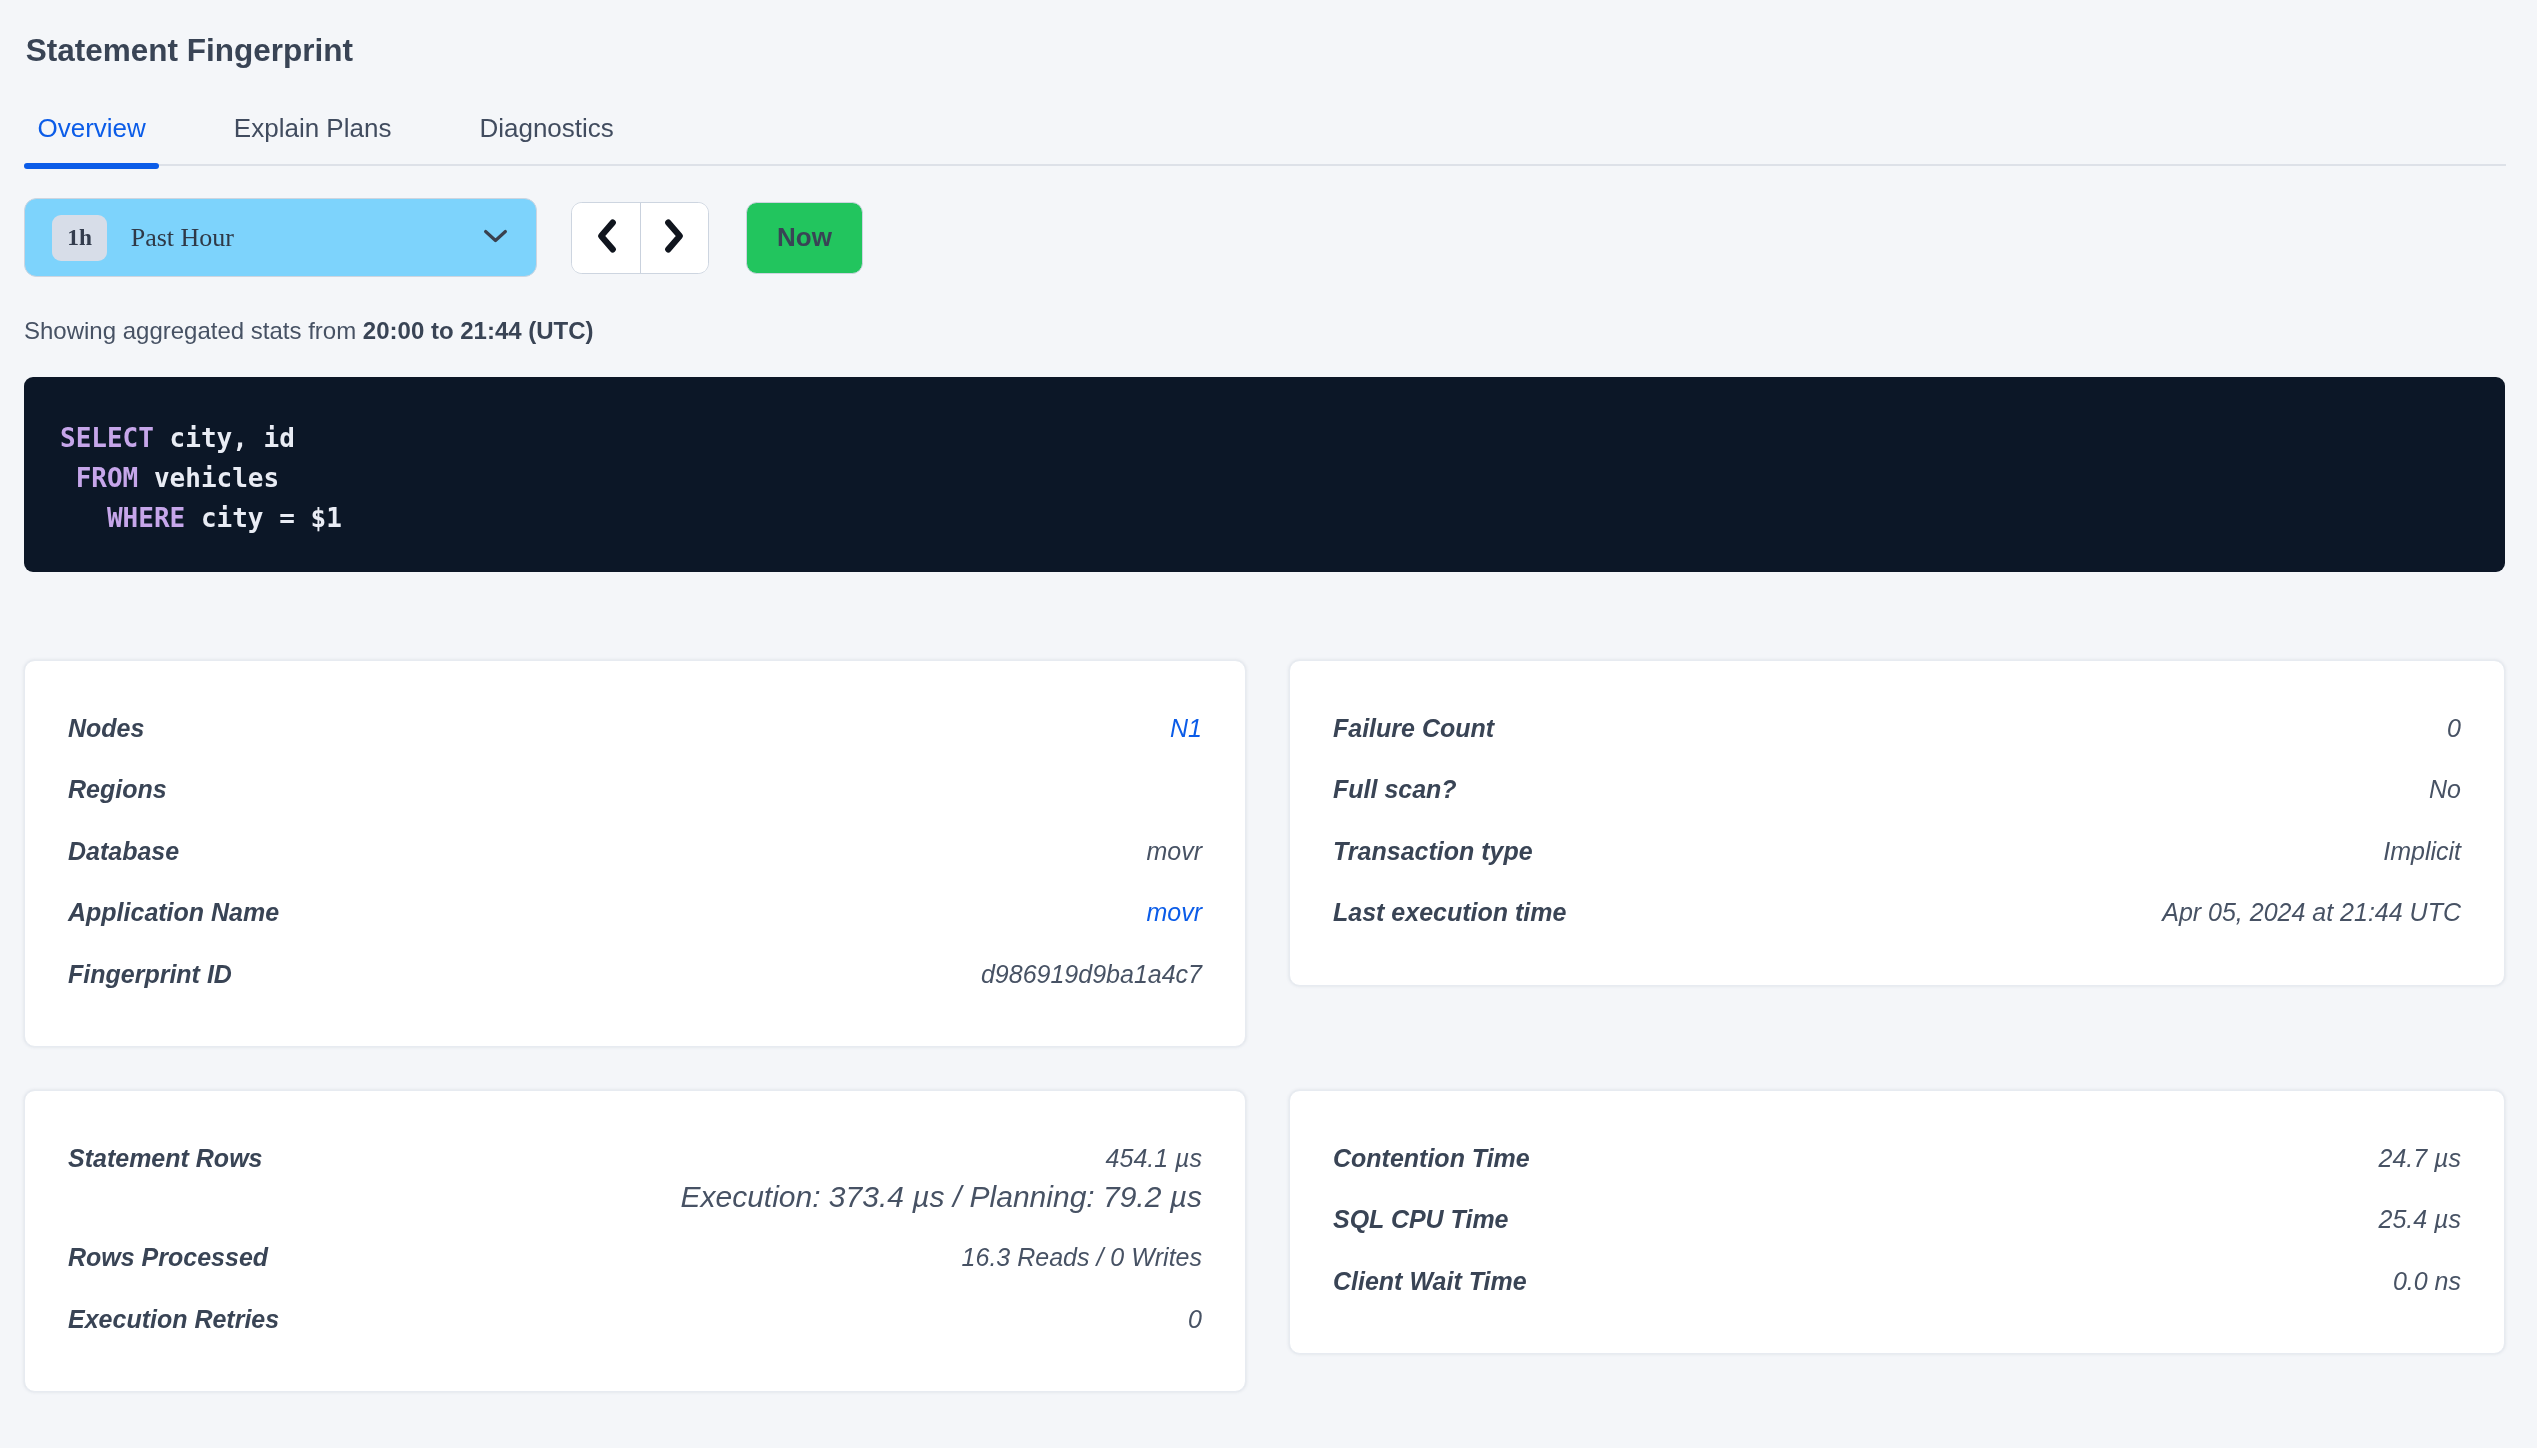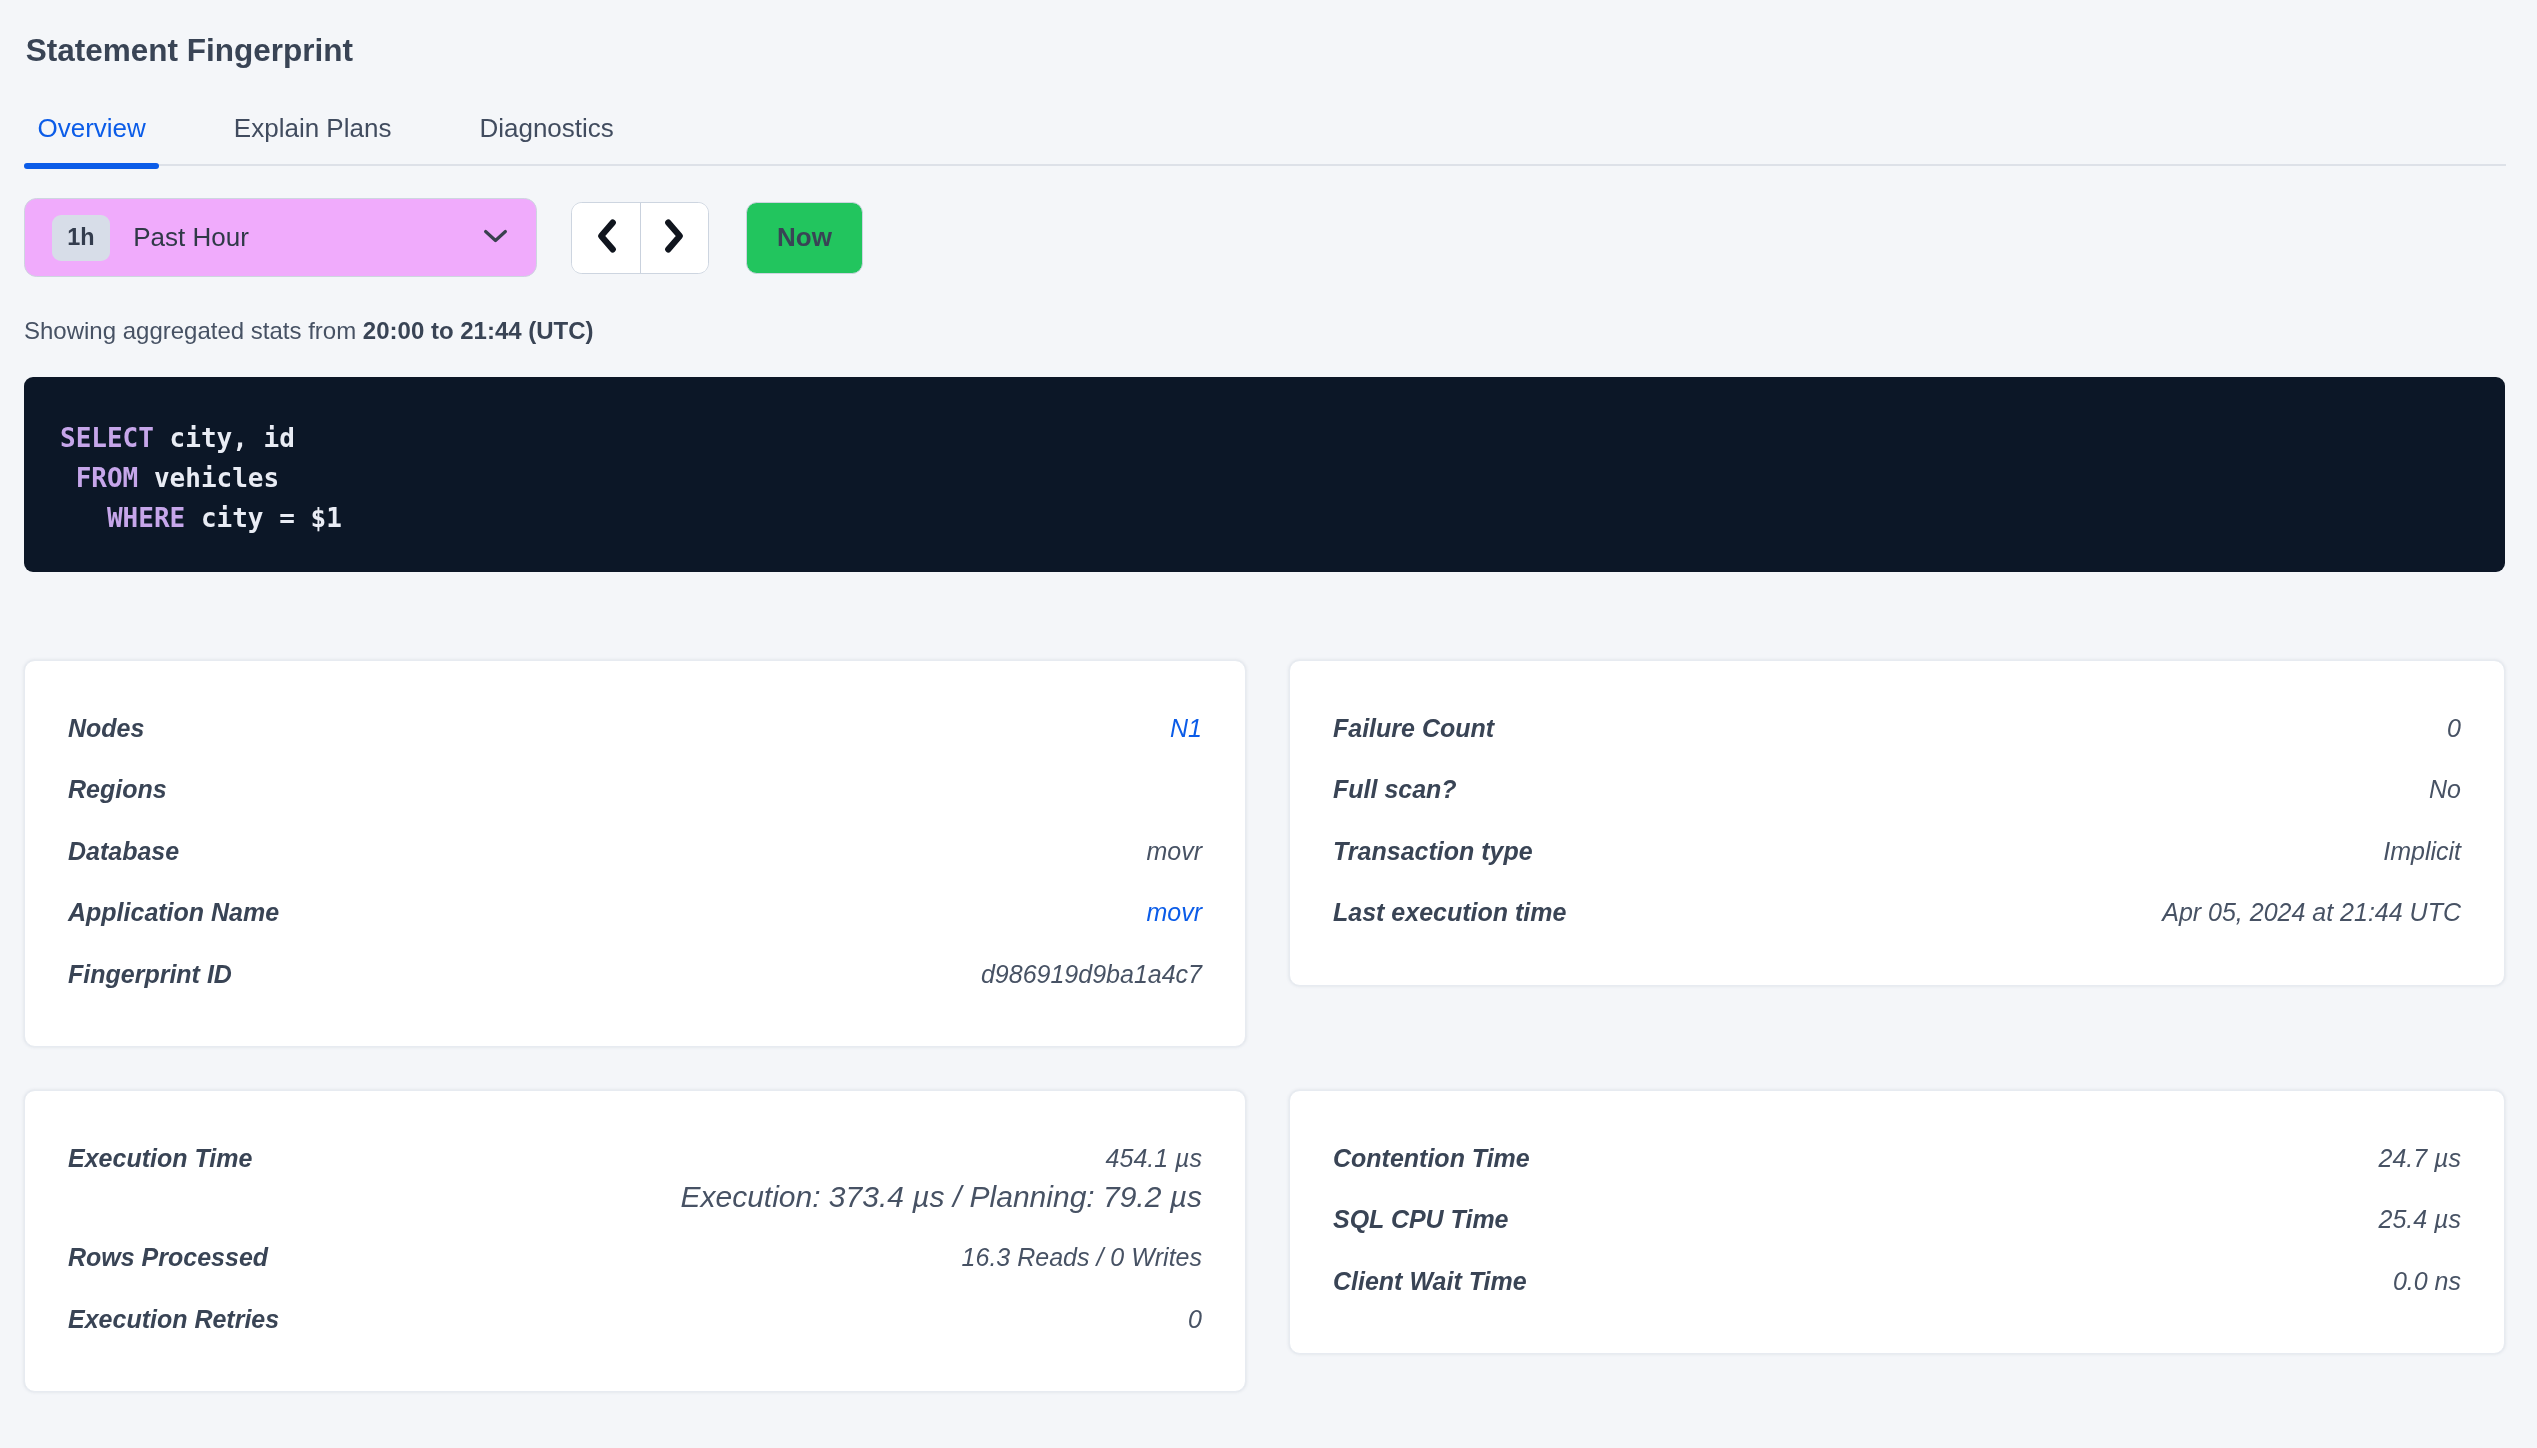--- a/index.html
+++ b/index.html
@@ -32,7 +32,7 @@
 
   
   .controls{display:flex;align-items:center;margin-top:32px;}
-  .dropdown{width:513px;height:79px;background:#f0abfc;border:1.8px solid var(--control-border);border-radius:12.6px;display:flex;align-items:center;padding:0 27px 0 27px;cursor:pointer;}
+  .dropdown{width:513px;height:79px;background:#7dd3fc;border:1.8px solid var(--control-border);border-radius:12.6px;display:flex;align-items:center;padding:0 27px 0 27px;cursor:pointer;font-family:Liberation Serif, serif;}
   .badge{background:var(--badge-bg);color:#333c4d;font-weight:700;font-size:23.4px;padding:10.8px 15.3px;border-radius:9px;line-height:25px;}
   .dd-label{font-size:26px;color:#2f3947;margin-left:23.4px;}
   .dd-caret{margin-left:auto;}

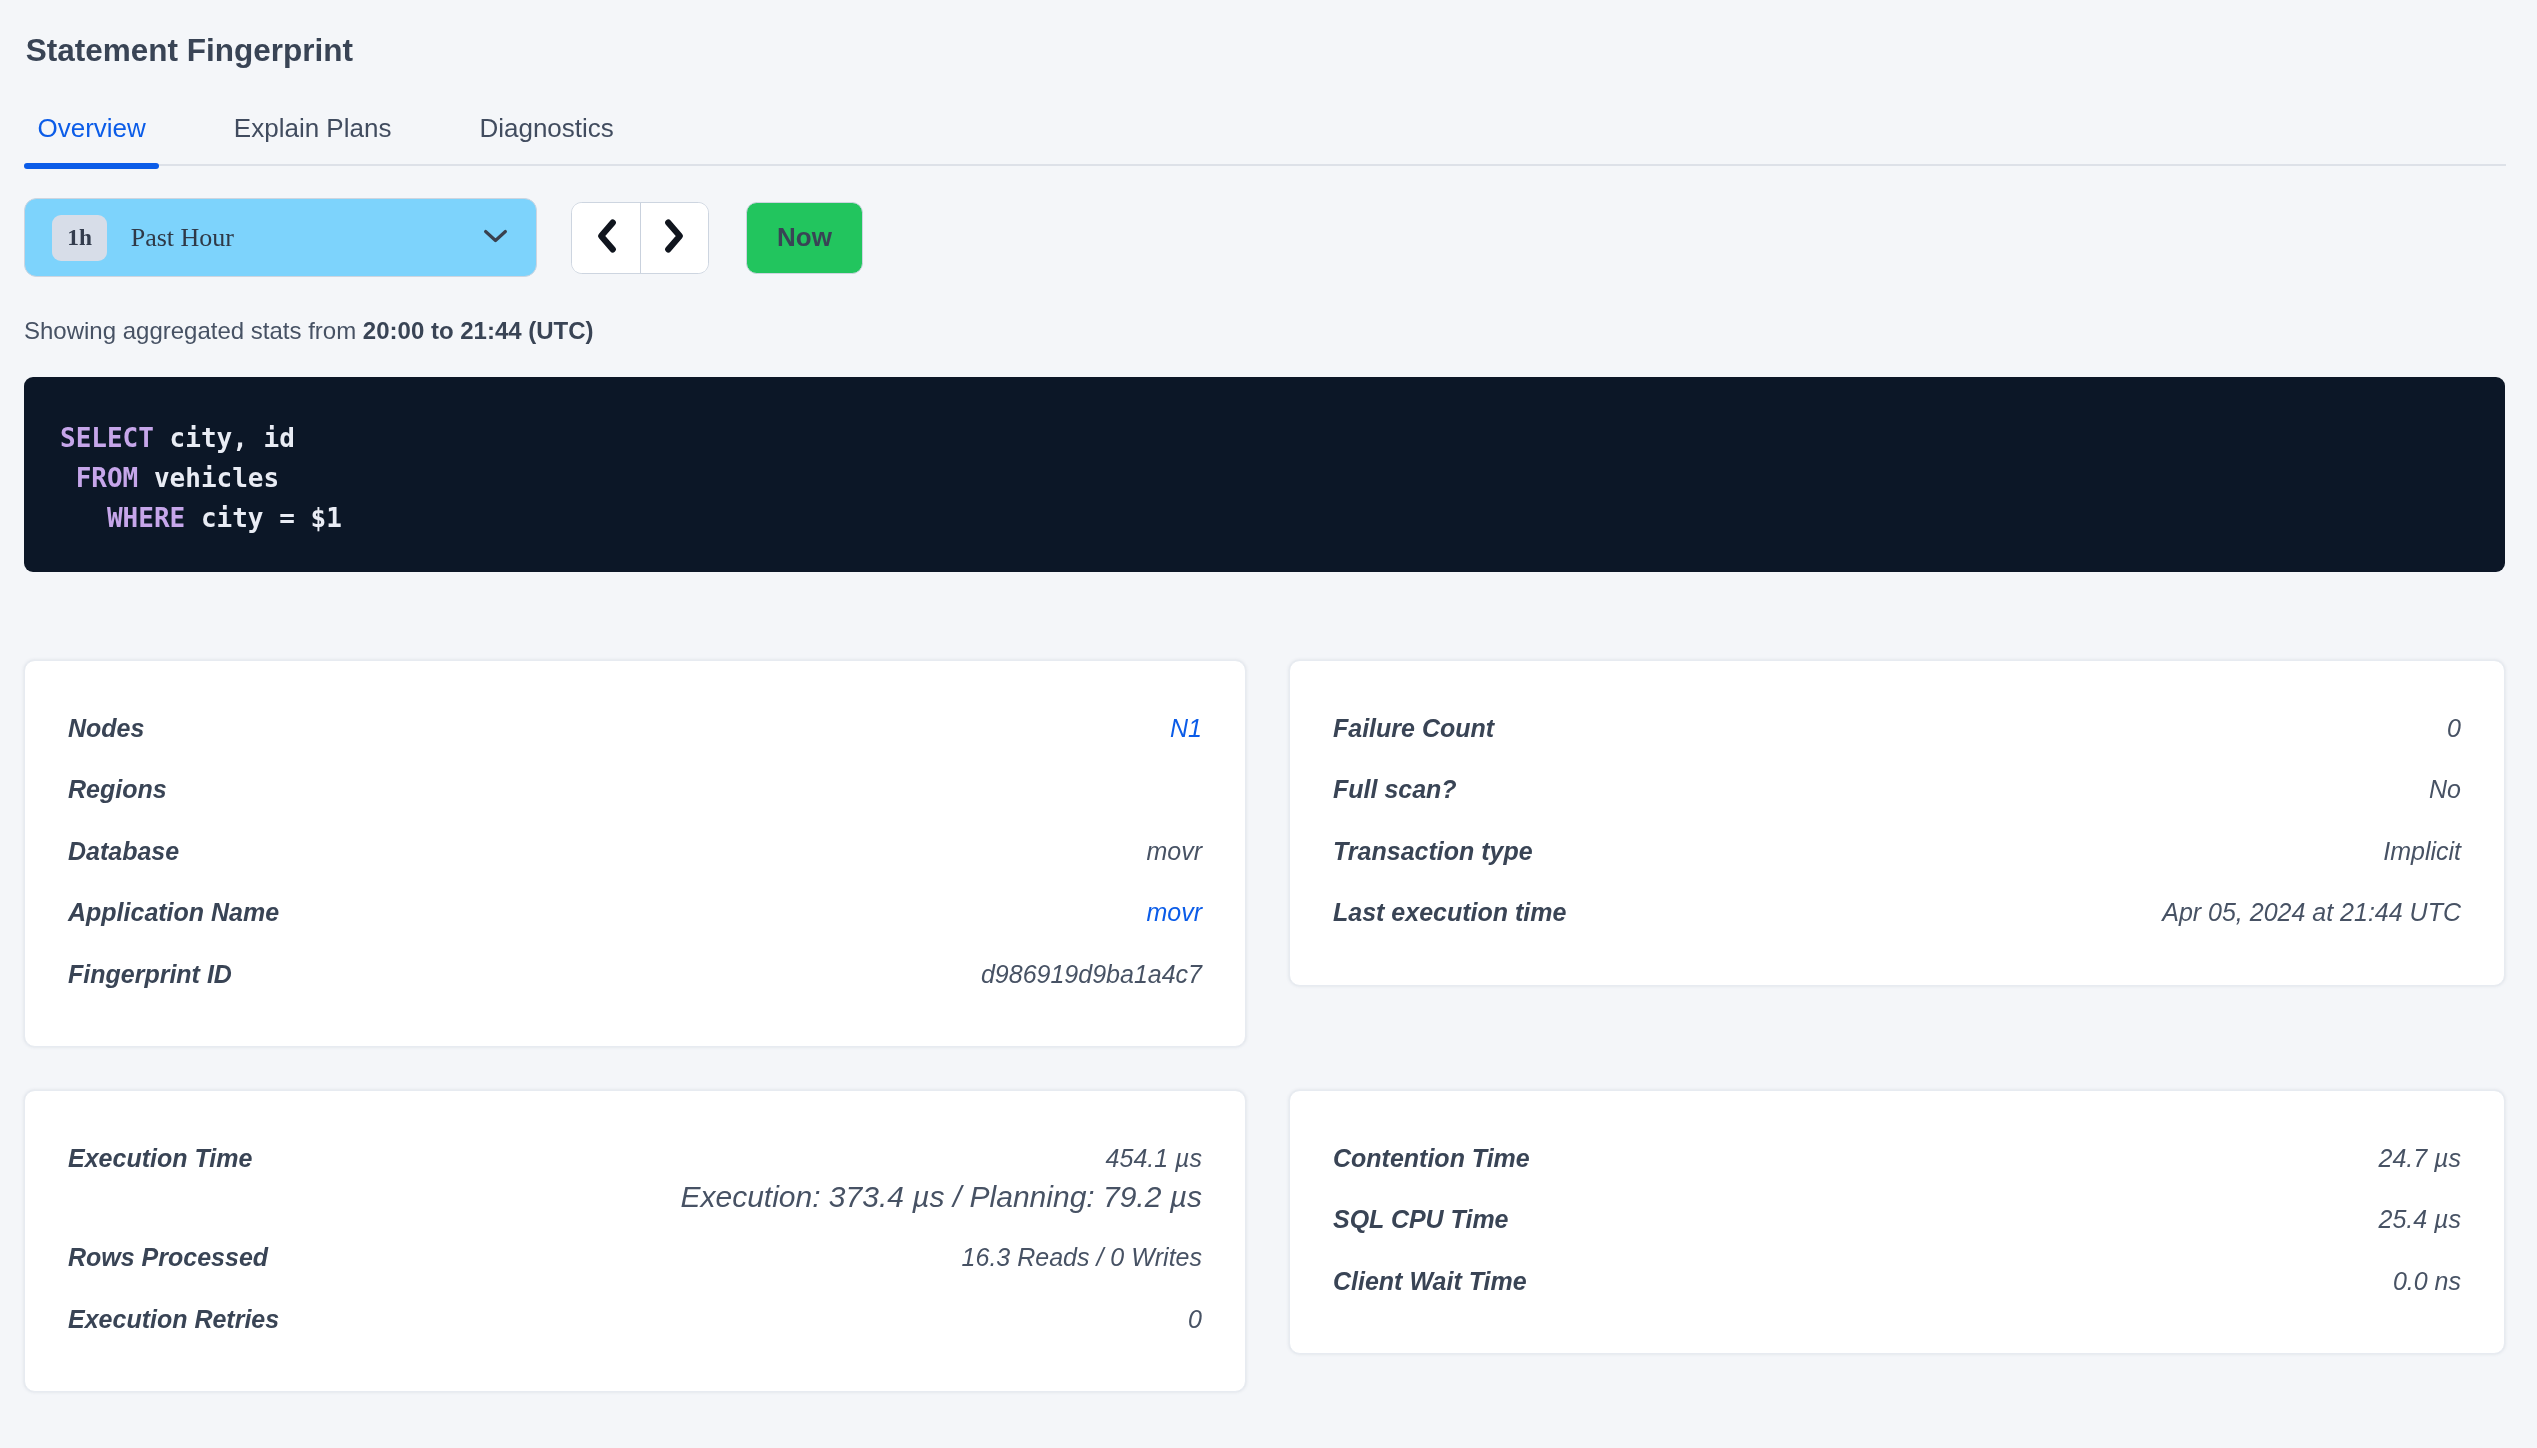--- a/index.html
+++ b/index.html
@@ -154,7 +154,7 @@
         </div>
       <div class="card">
           <div class="srow">
-            <span class="label">Execution Time</span>
+            <span class="label">Statement Rows</span>
             <span class="right"><span class="value">454.1 µs</span><div class="subvalue">Execution: 373.4 µs / Planning: 79.2 µs</div></span>
           </div>
           <div class="srow">

